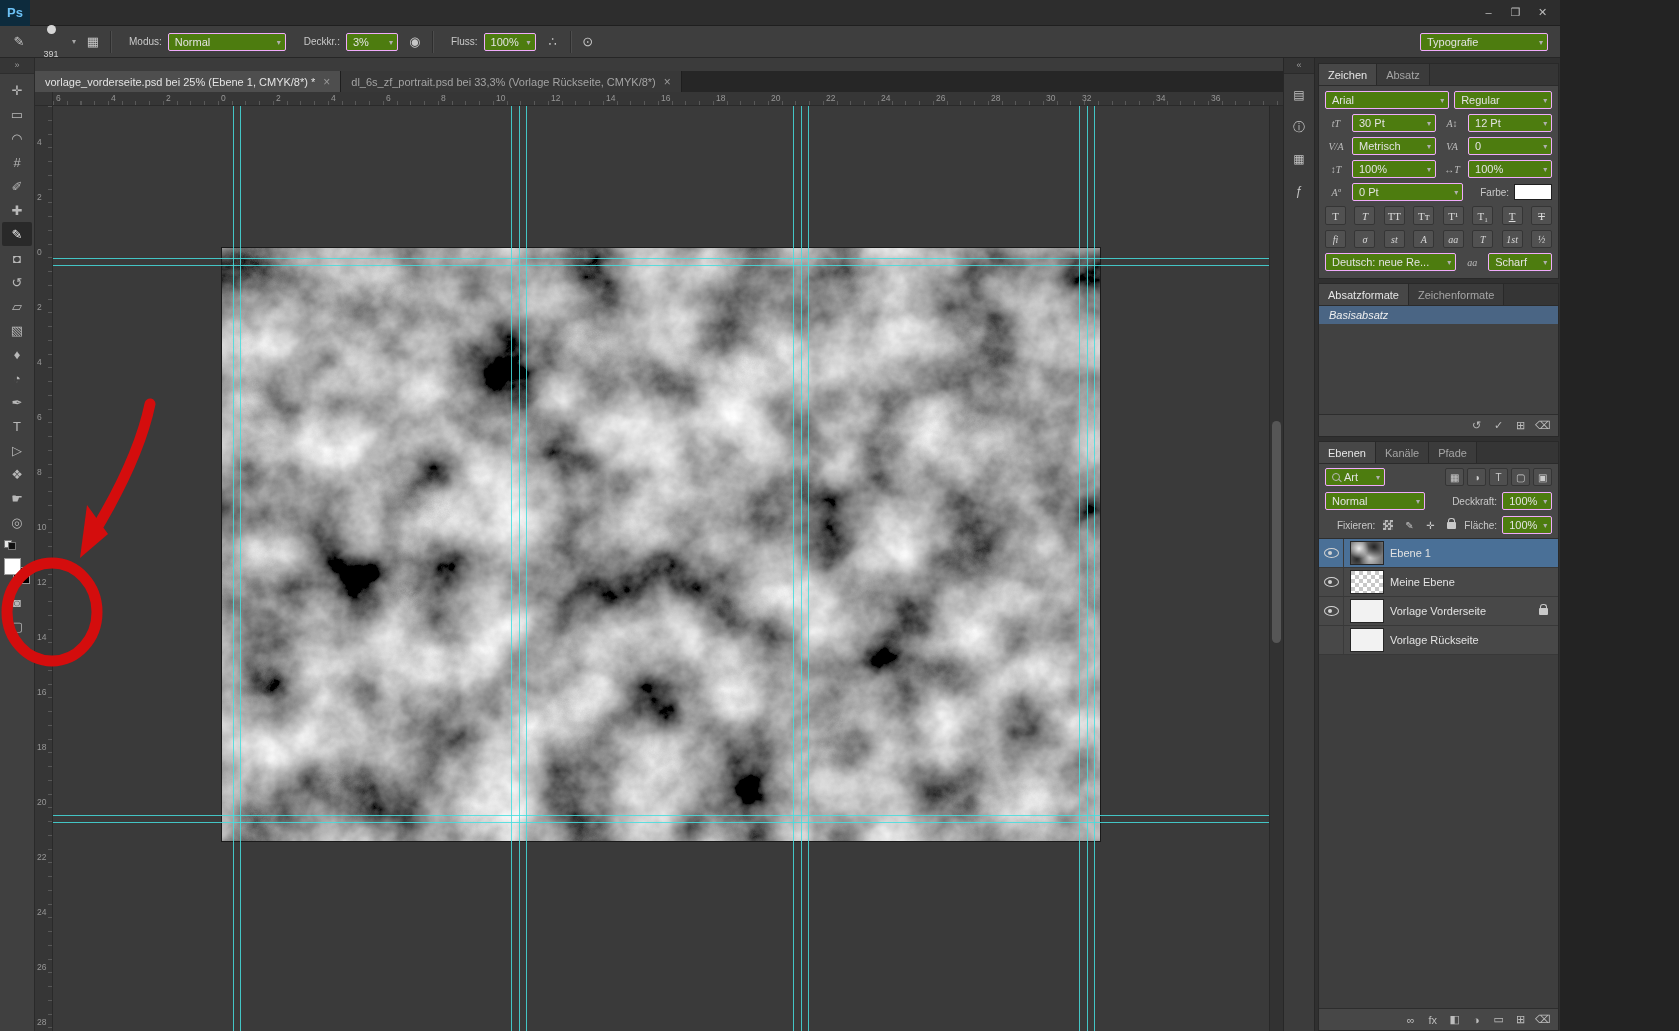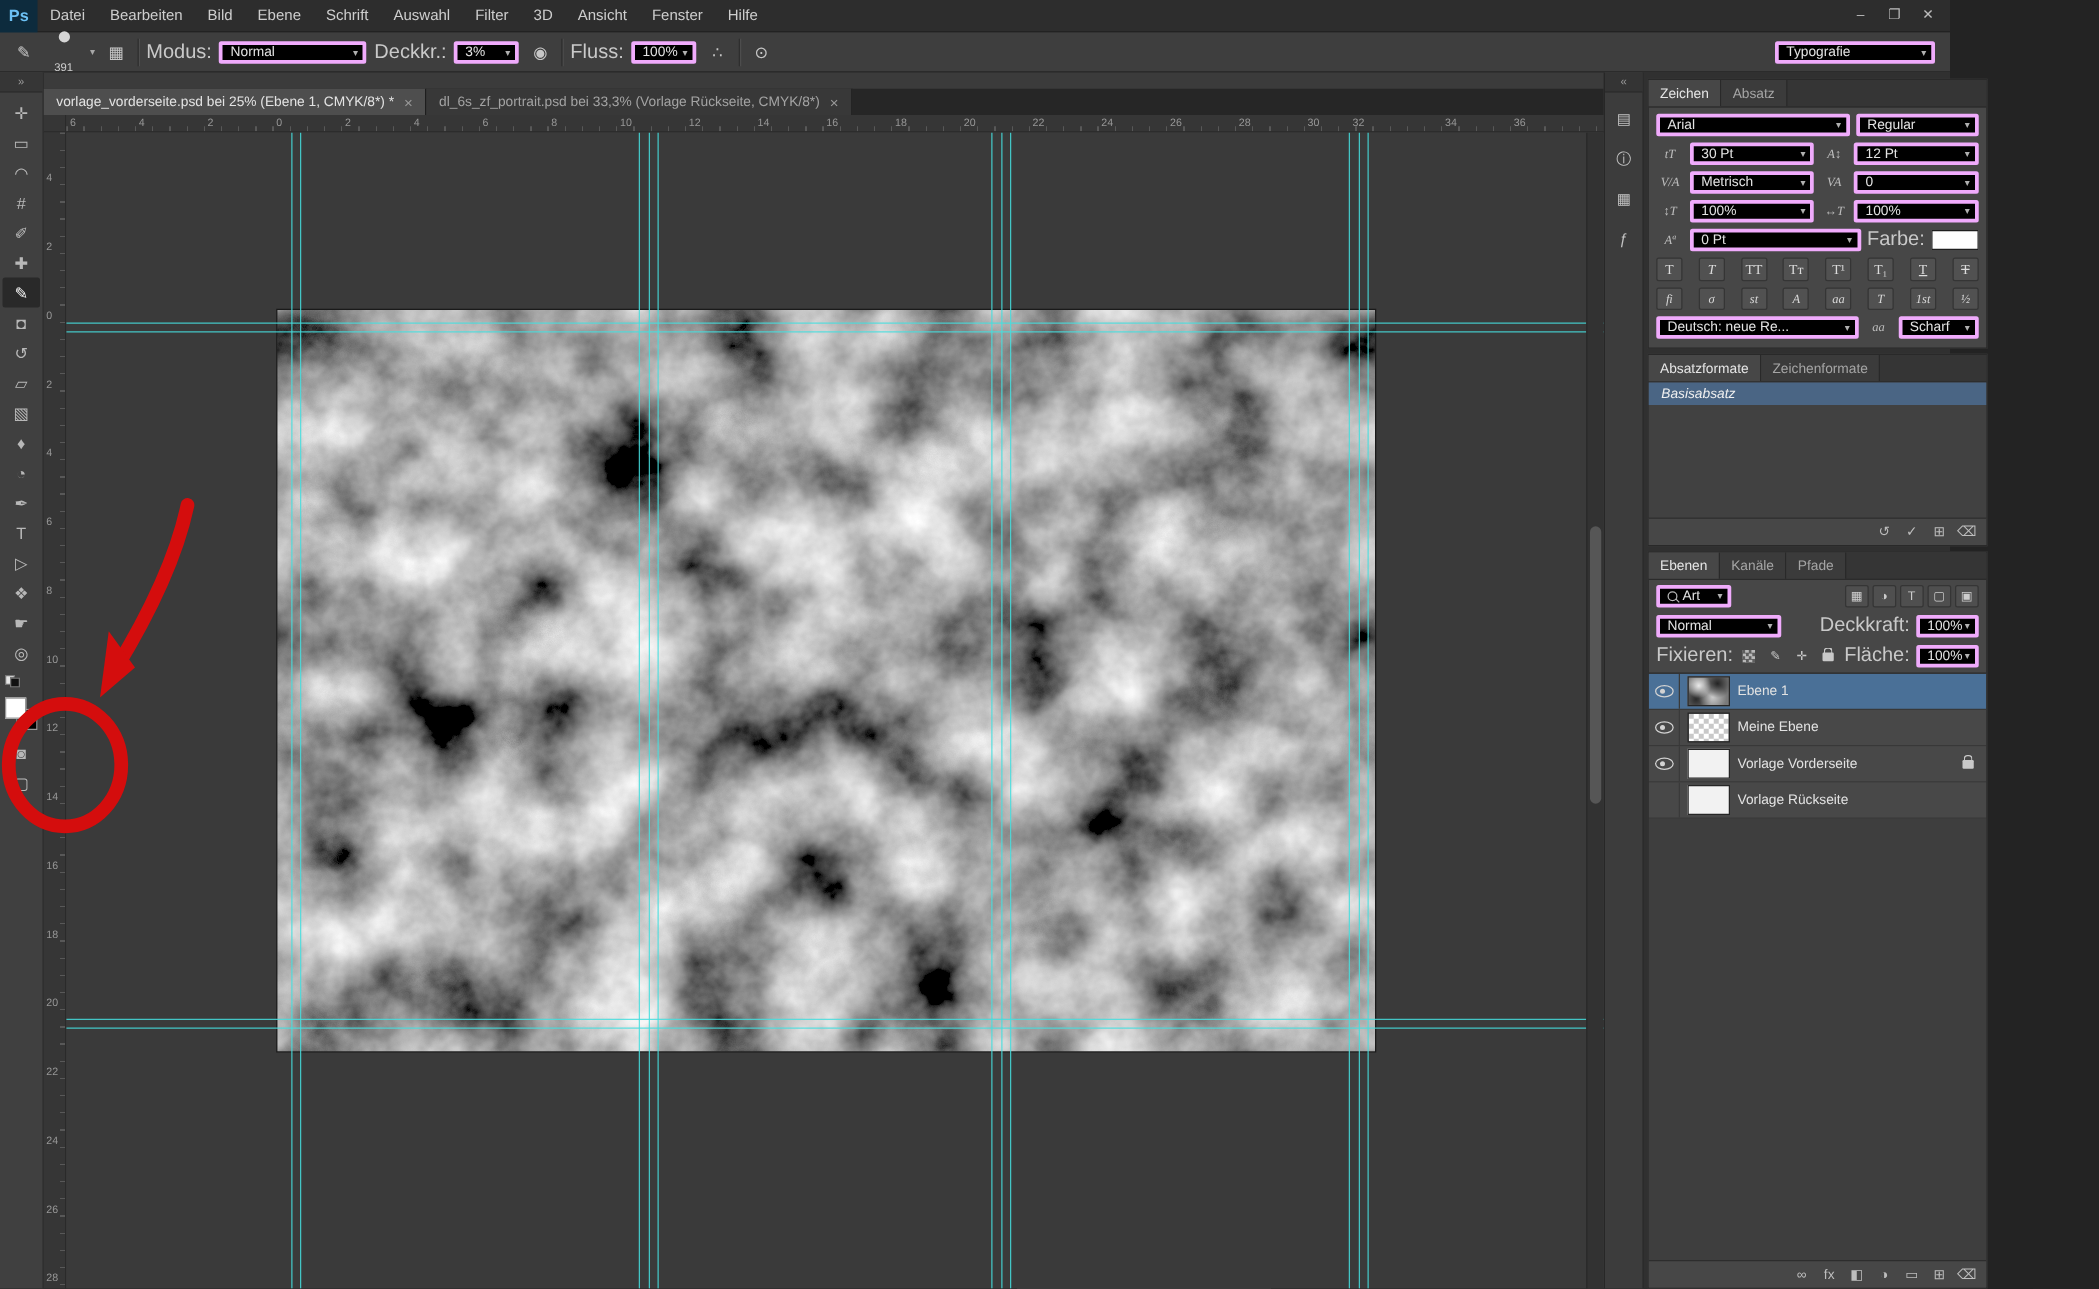--- a/index.html
+++ b/index.html
@@ -137,20 +137,6 @@
 
     <div class="menubar">
       <div class="ps-logo">Ps</div>
-      <div class="menu-items">
-
-      <span class="menu-item">Datei</span>
-          <span class="menu-item">Bearbeiten</span>
-          <span class="menu-item">Bild</span>
-          <span class="menu-item">Ebene</span>
-          <span class="menu-item">Schrift</span>
-          <span class="menu-item">Auswahl</span>
-          <span class="menu-item">Filter</span>
-          <span class="menu-item">3D</span>
-          <span class="menu-item">Ansicht</span>
-          <span class="menu-item">Fenster</span>
-          <span class="menu-item">Hilfe</span>
-        </div>
       <div class="win-controls">
 
       <button class="win-btn">–</button>

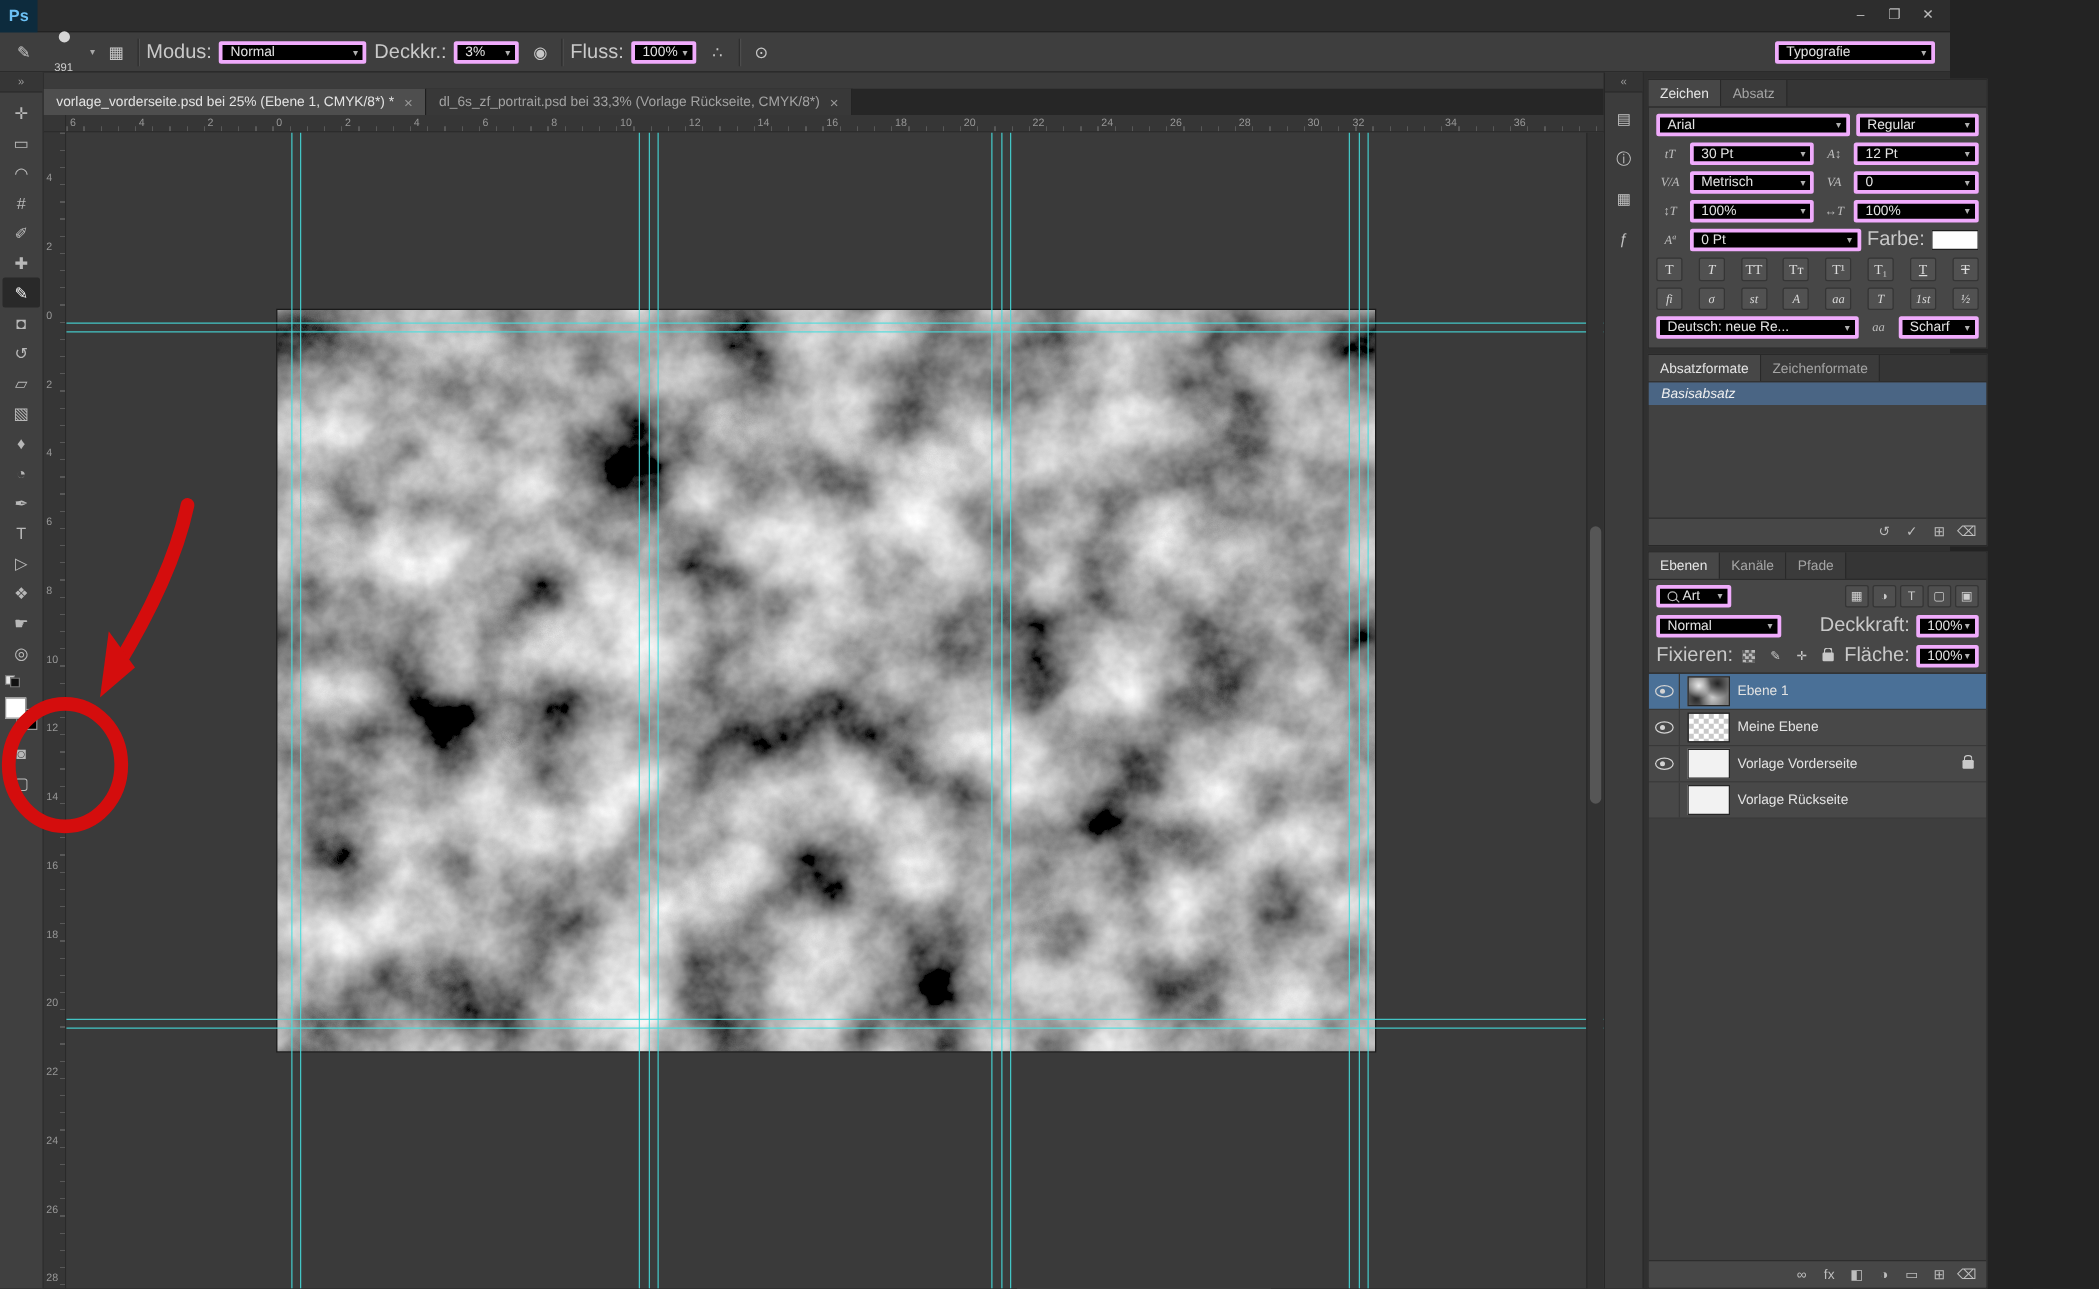--- a/index.html
+++ b/index.html
@@ -23,7 +23,7 @@
   .brush-dot{width:9px;height:9px;border-radius:50%;background:#d6d6d6;}
   .brush-size-label{font-size:9px;color:#cfcfcf;line-height:9px;}
   .caret{color:#a8a8a8;font-size:8px;}
-  .opt-label{color:#c9c9c9;font-size:16px;white-space:nowrap;}
+  .opt-label{color:#c9c9c9;font-size:10px;white-space:nowrap;margin-left:12px;}
   .sel{position:relative;display:inline-flex;align-items:center;background:#000000;border:3px solid #f0abfc;border-radius:2px;height:18px;padding:0 16px 0 6px;color:#e3e3e3;font-size:11px;box-sizing:border-box;white-space:nowrap;overflow:hidden;}
   .sel::after{content:"▾";position:absolute;right:4px;top:50%;transform:translateY(-50%);font-size:8px;color:#b0b0b0;}
   .w118{width:118px}.w52{width:52px}.w128{width:128px}.w74{width:98px}.w64{width:64px}.w60{width:60px}.w50{width:50px}.w100{width:100px}

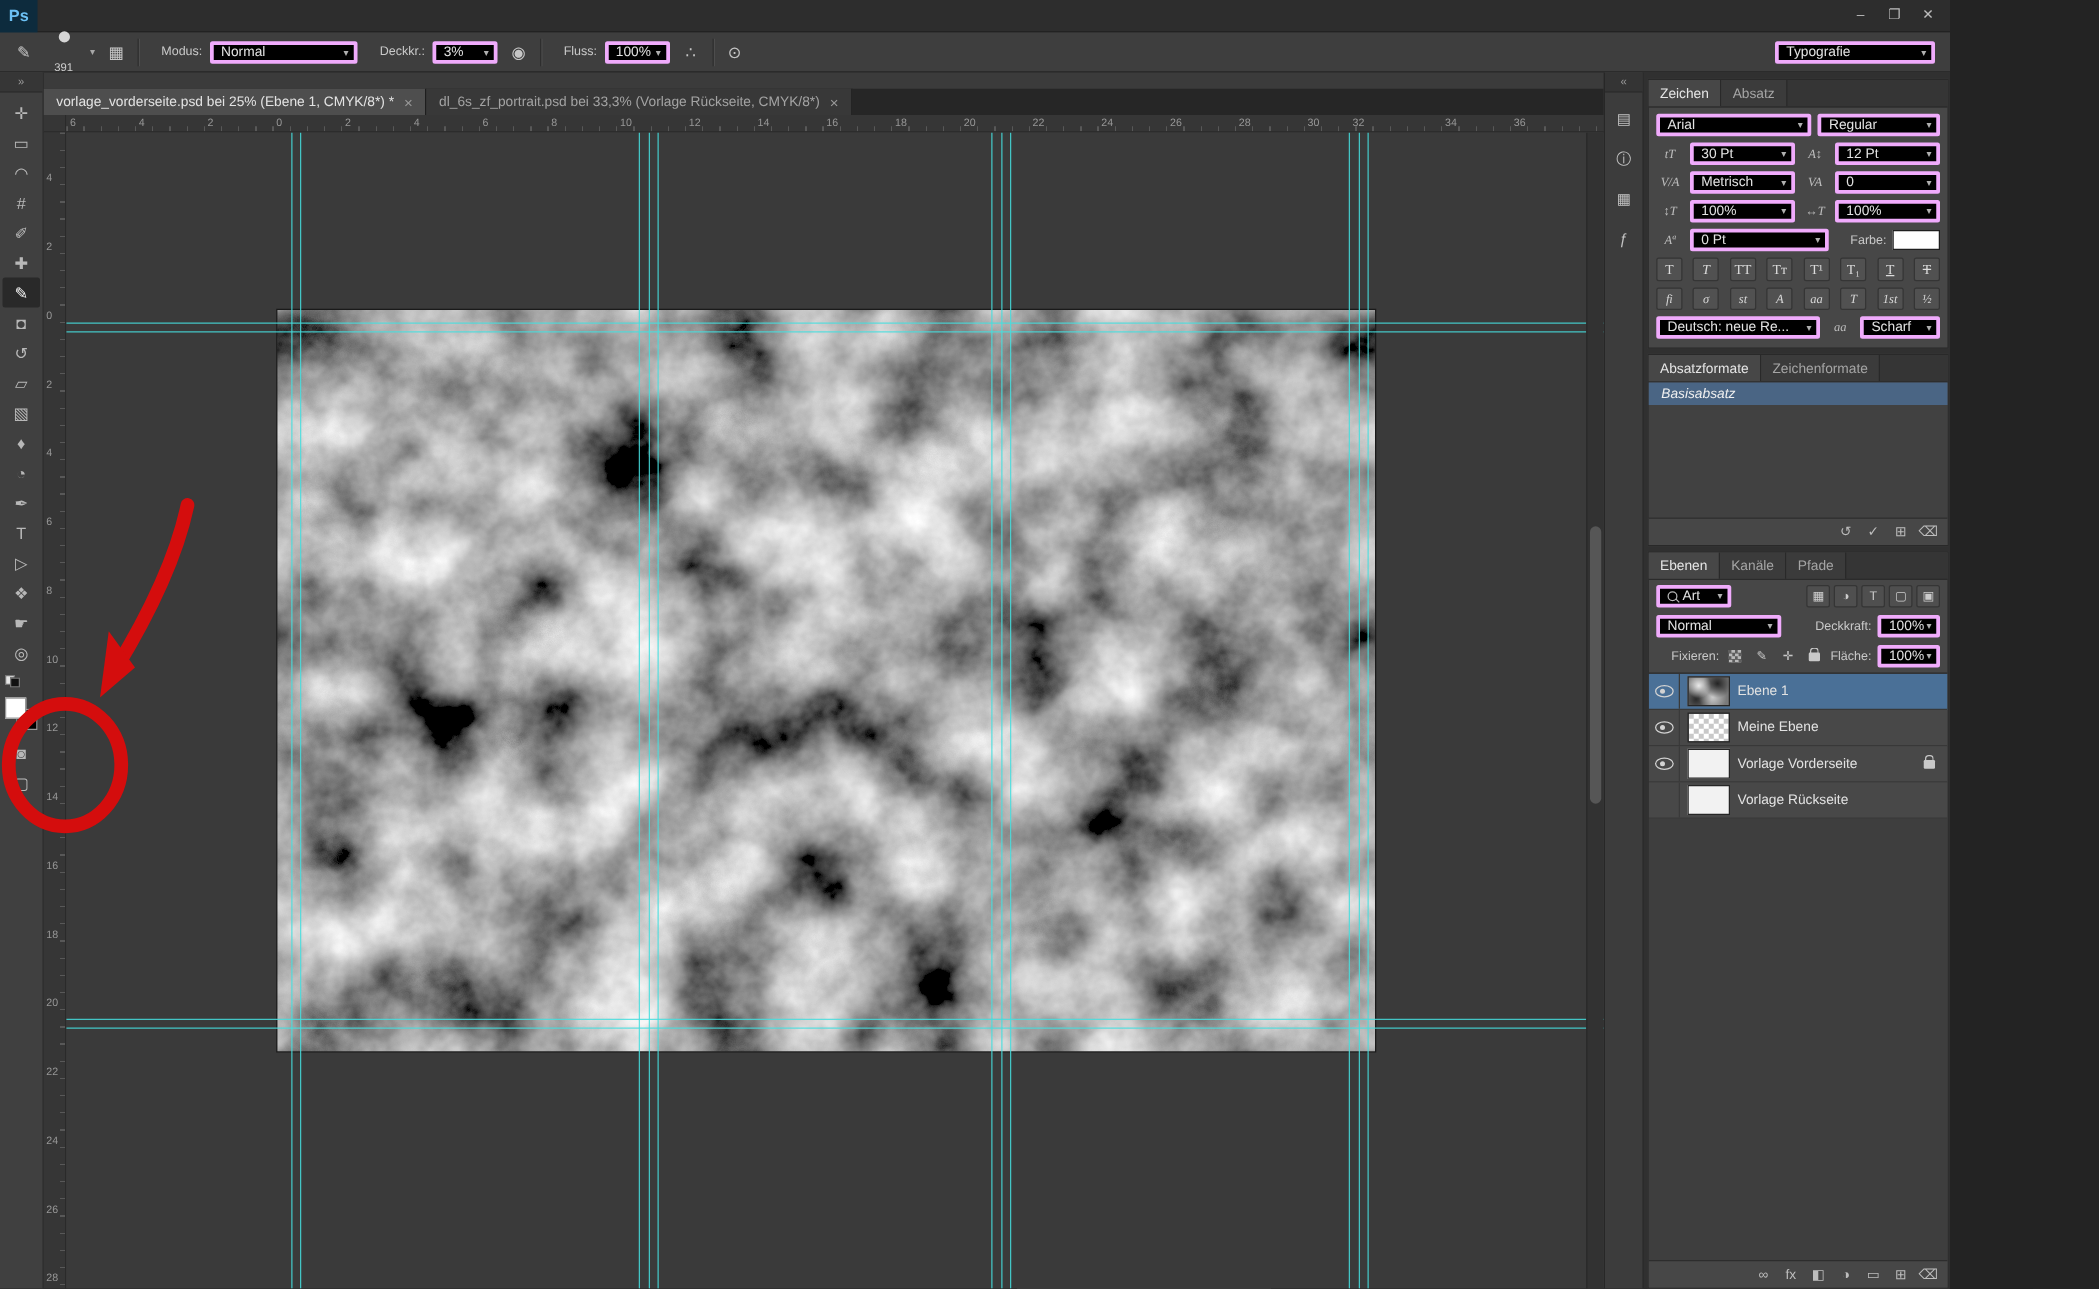--- a/index.html
+++ b/index.html
@@ -24,7 +24,7 @@
   .brush-size-label{font-size:9px;color:#cfcfcf;line-height:9px;}
   .caret{color:#a8a8a8;font-size:8px;}
   .opt-label{color:#c9c9c9;font-size:10px;white-space:nowrap;margin-left:12px;}
-  .sel{position:relative;display:inline-flex;align-items:center;background:#000000;border:3px solid #f0abfc;border-radius:2px;height:18px;padding:0 16px 0 6px;color:#e3e3e3;font-size:11px;box-sizing:border-box;white-space:nowrap;overflow:hidden;}
+  .sel{position:relative;display:inline-flex;align-items:center;background:#4d7c0f;border:1px solid #f0abfc;border-radius:2px;height:18px;padding:0 16px 0 6px;color:#e3e3e3;font-size:11px;box-sizing:border-box;white-space:nowrap;overflow:hidden;}
   .sel::after{content:"▾";position:absolute;right:4px;top:50%;transform:translateY(-50%);font-size:8px;color:#b0b0b0;}
   .w118{width:118px}.w52{width:52px}.w128{width:128px}.w74{width:98px}.w64{width:64px}.w60{width:60px}.w50{width:50px}.w100{width:100px}
   .workspace{margin-left:auto;margin-right:4px;}

